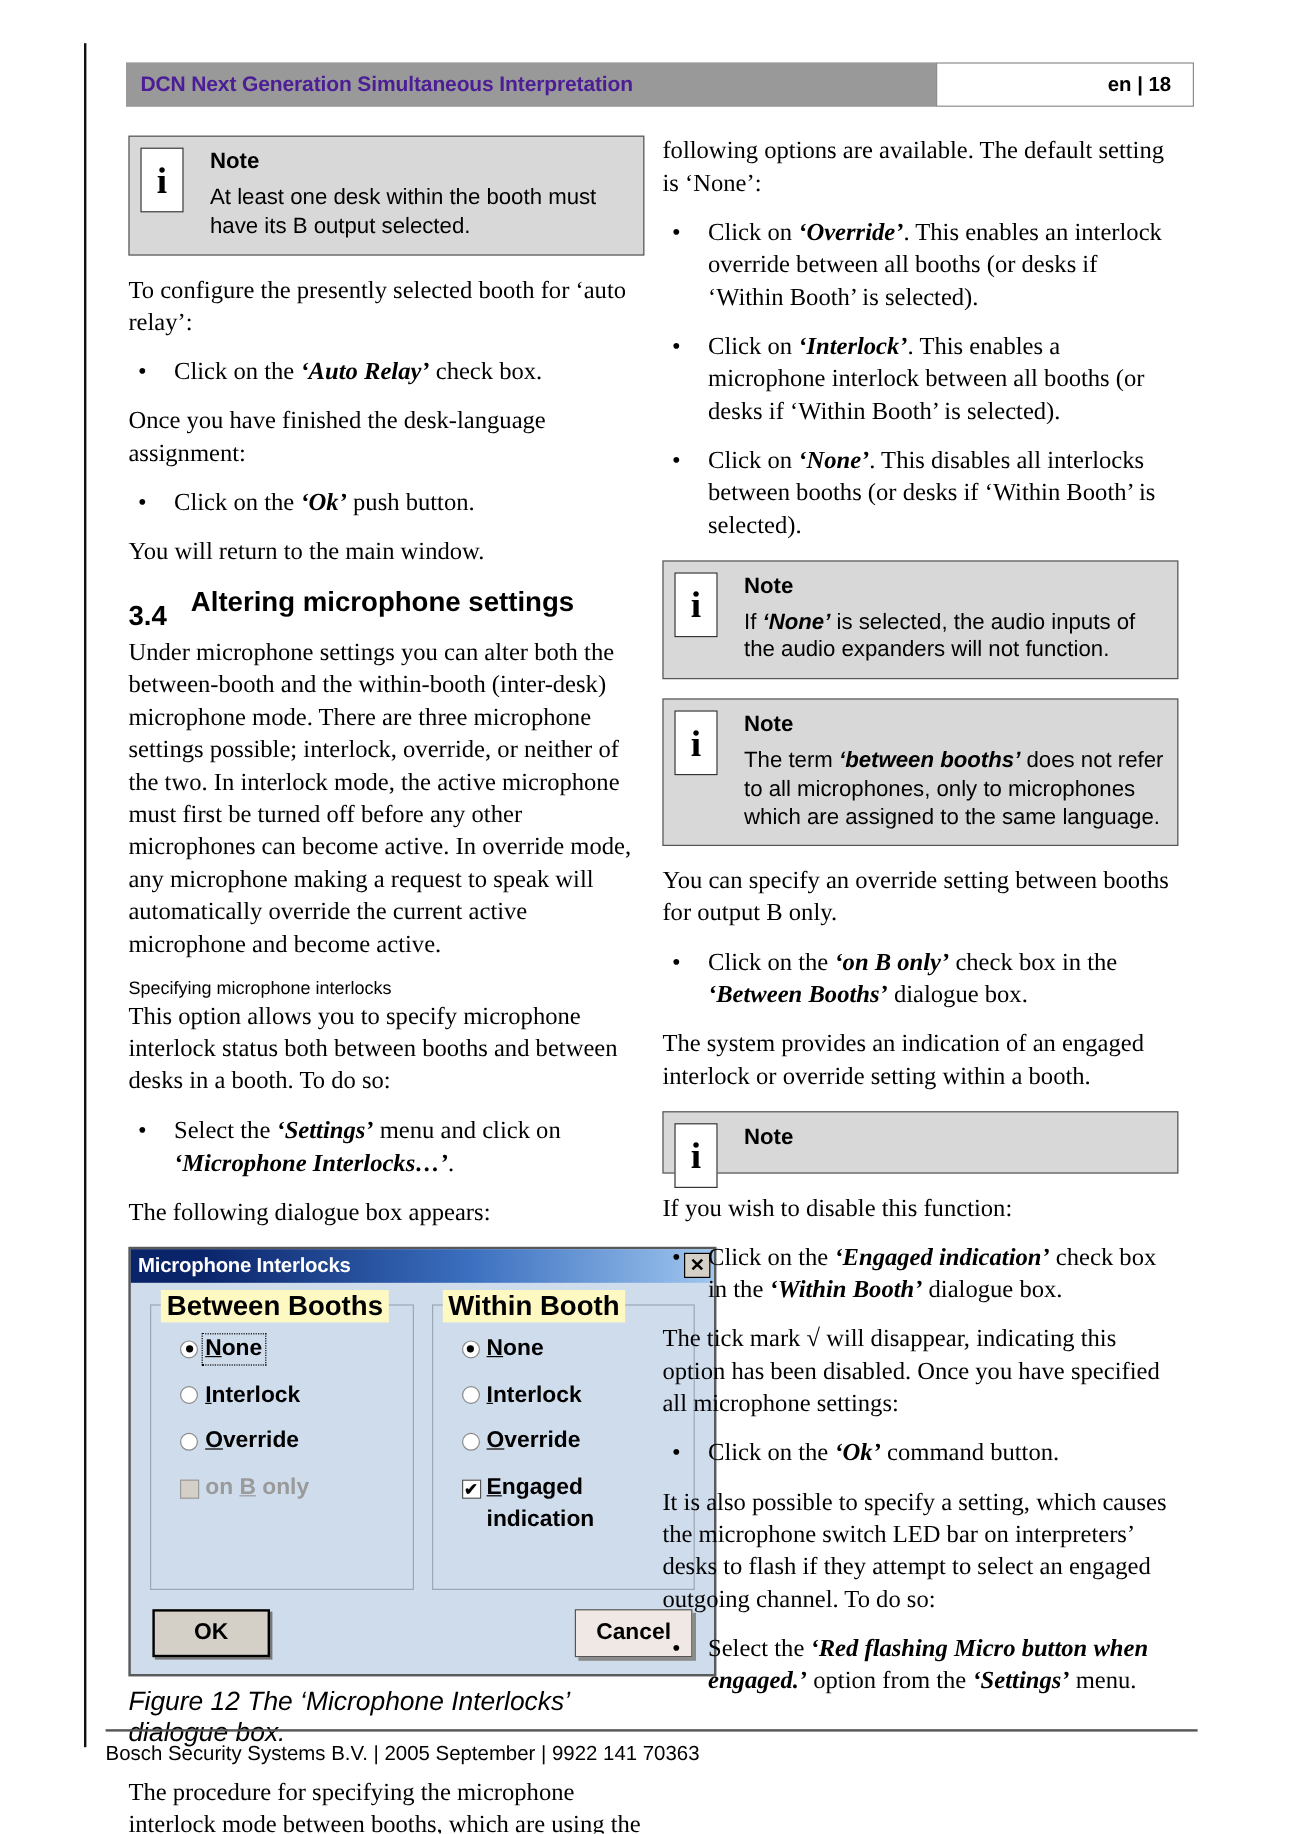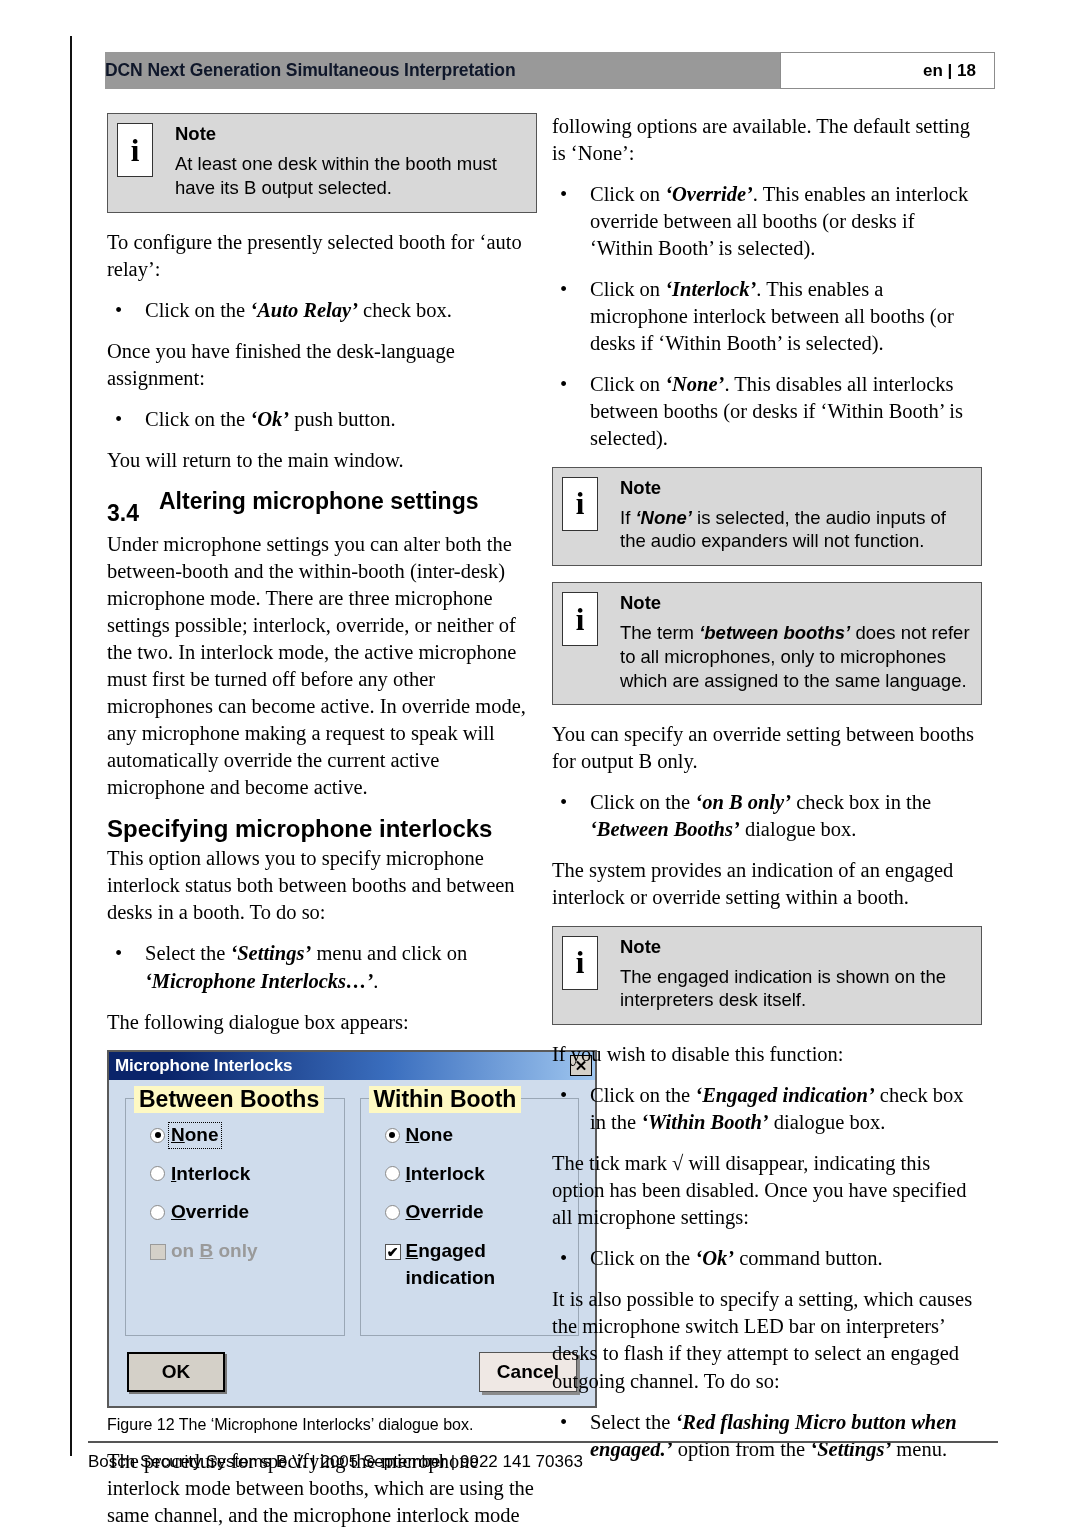--- a/index.html
+++ b/index.html
@@ -23,8 +23,8 @@
   }
   .header-title{
     font-family:"Liberation Sans", sans-serif;
-    font-weight:bold;font-size:17.5px;color:#0f172a;
-    letter-spacing:-0.1px;
+    font-weight:bold;font-size:17.5px;color:#4c1d95;
+    padding-left:12px;letter-spacing:-0.1px;
   }
   .header-page{
     position:absolute;left:675px;top:0;width:215px;height:37px;

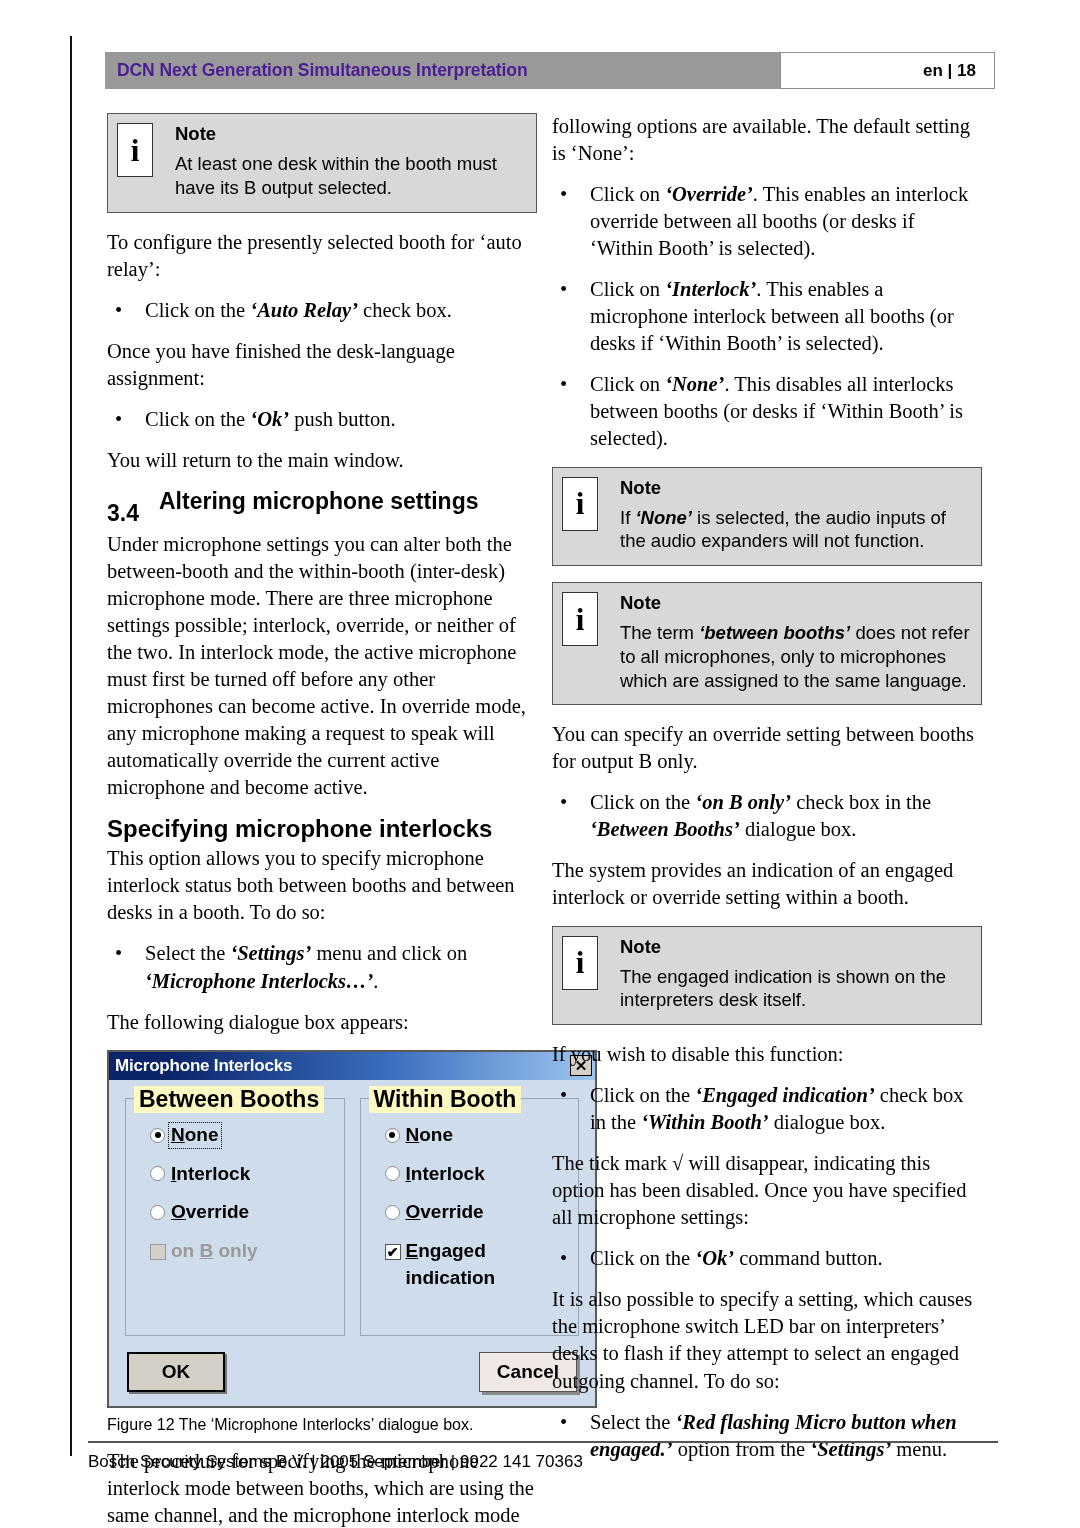--- a/index.html
+++ b/index.html
@@ -61,7 +61,7 @@
   .h2 .num{width:52px;flex:0 0 52px;margin-top:12px;}
   .h3{
     font-family:"Liberation Sans", sans-serif;
-    font-weight:bold;font-size:24px;margin:10px 0 2px 0;
+    font-weight:normal;font-size:15px;margin:10px 0 2px 0;
   }
 
   

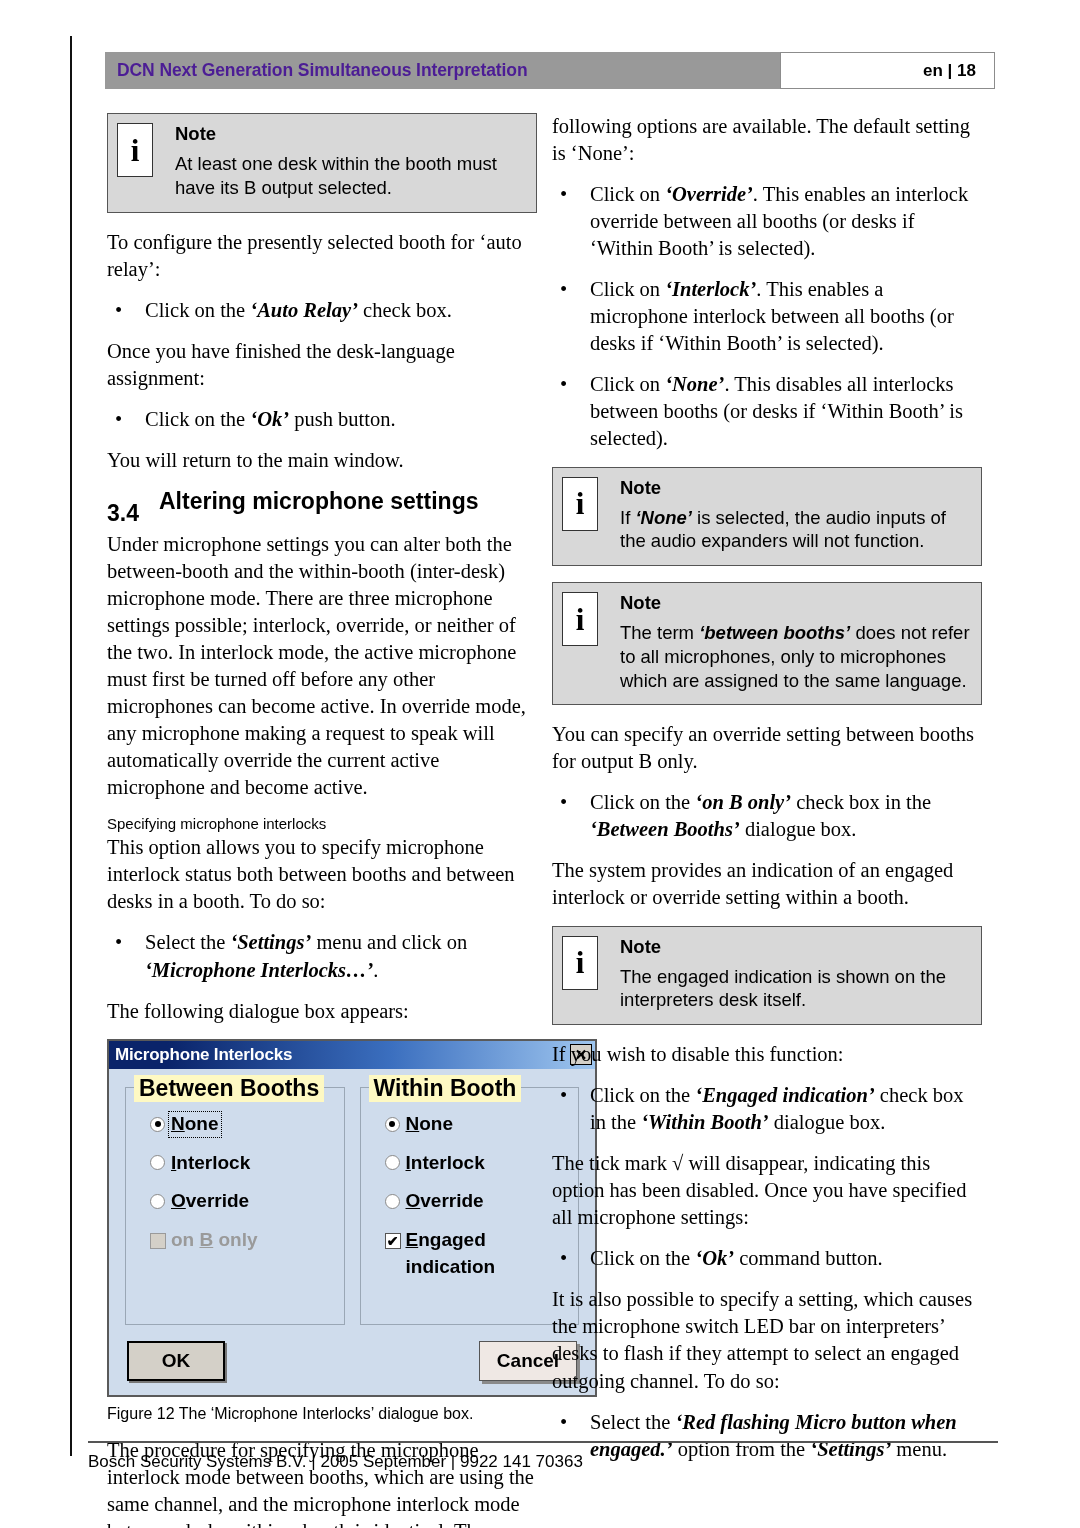--- a/index.html
+++ b/index.html
@@ -375,7 +375,6 @@
       <div class="note-inner">
         <div class="note-body">
           <div class="note-title">Note</div>
-          <div class="note-text">The engaged indication is shown on the interpreters desk itself.</div>
         </div>
       </div>
     </div>

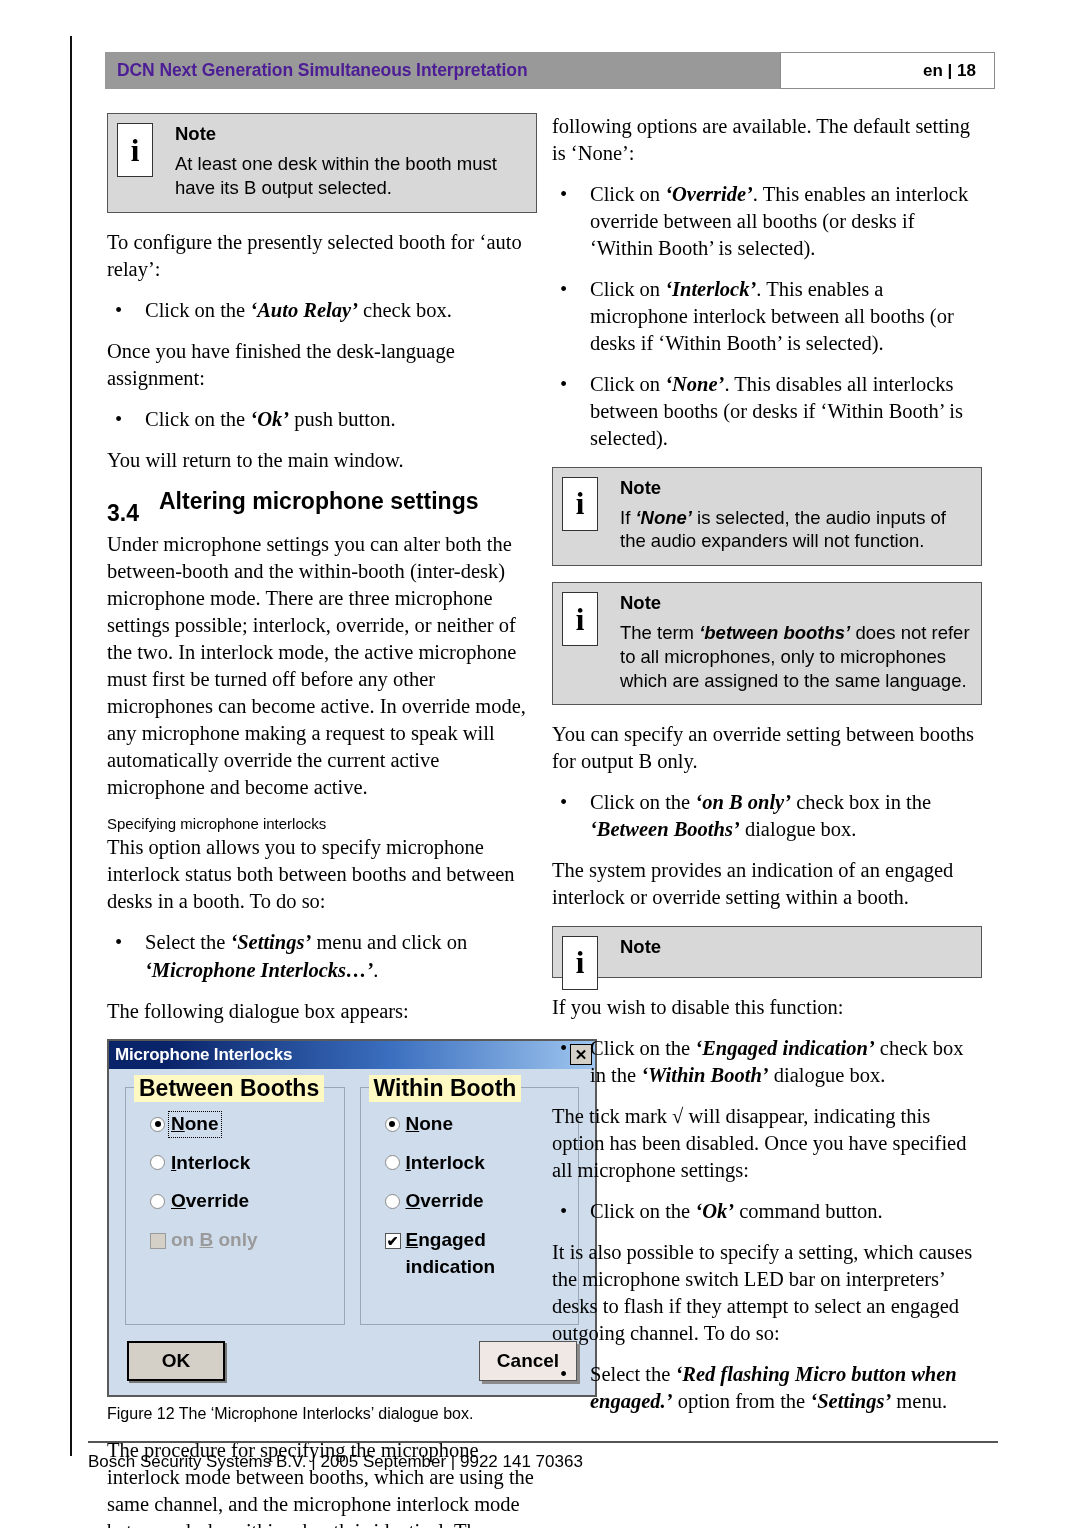--- a/index.html
+++ b/index.html
@@ -87,7 +87,7 @@
   
   .figcap{
     font-family:"Liberation Sans", sans-serif;
-    font-size:16px;margin:8px 0 14px 0;
+    font-style:italic;font-size:22px;margin:8px 0 24px 0;
   }
 
   

